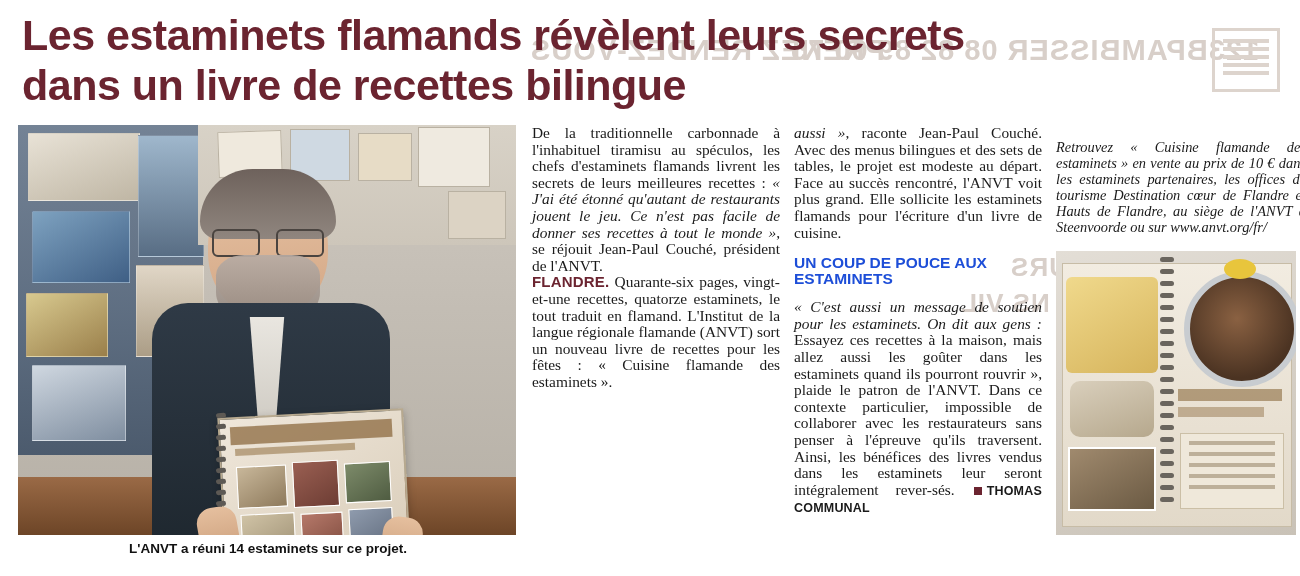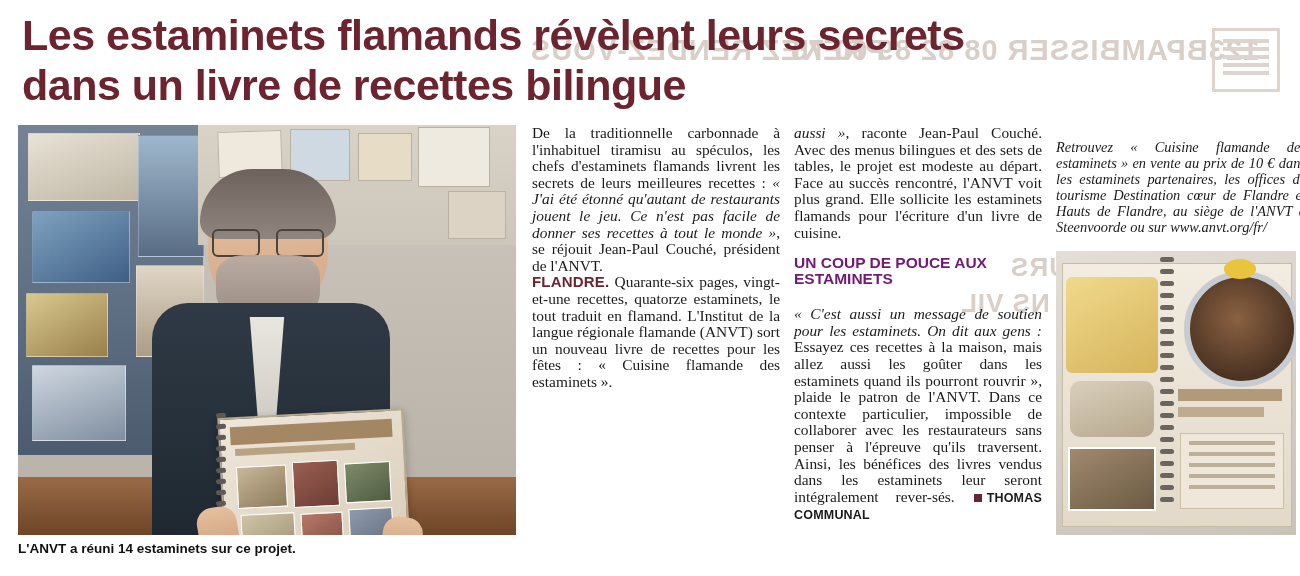--- a/index.html
+++ b/index.html
@@ -183,8 +183,8 @@
   .ital{font-style:italic;}
   .subhead{
     font-family:"Liberation Sans", sans-serif;
-    font-weight:bold;color:#701a75;font-size:15.5px;line-height:16px;
-    margin:14px 0 19px 0;
+    font-weight:bold;color:#1d4ed8;font-size:15.5px;line-height:16px;
+    margin:14px 0 12px 0;
   }
   .byline{
     font-family:"Liberation Sans", sans-serif;

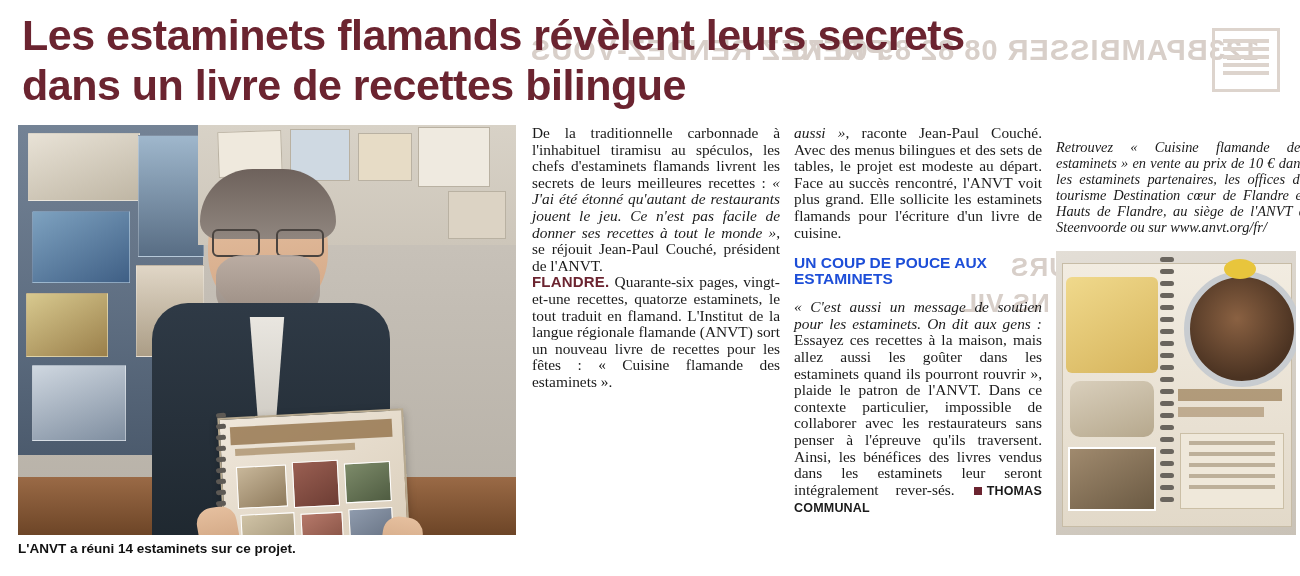--- a/index.html
+++ b/index.html
@@ -162,6 +162,7 @@
     font-family:"Liberation Sans", sans-serif;
     font-weight:bold;font-size:13.5px;color:#111;
     margin-top:6px;
+    text-align:center;
   }
 
   

